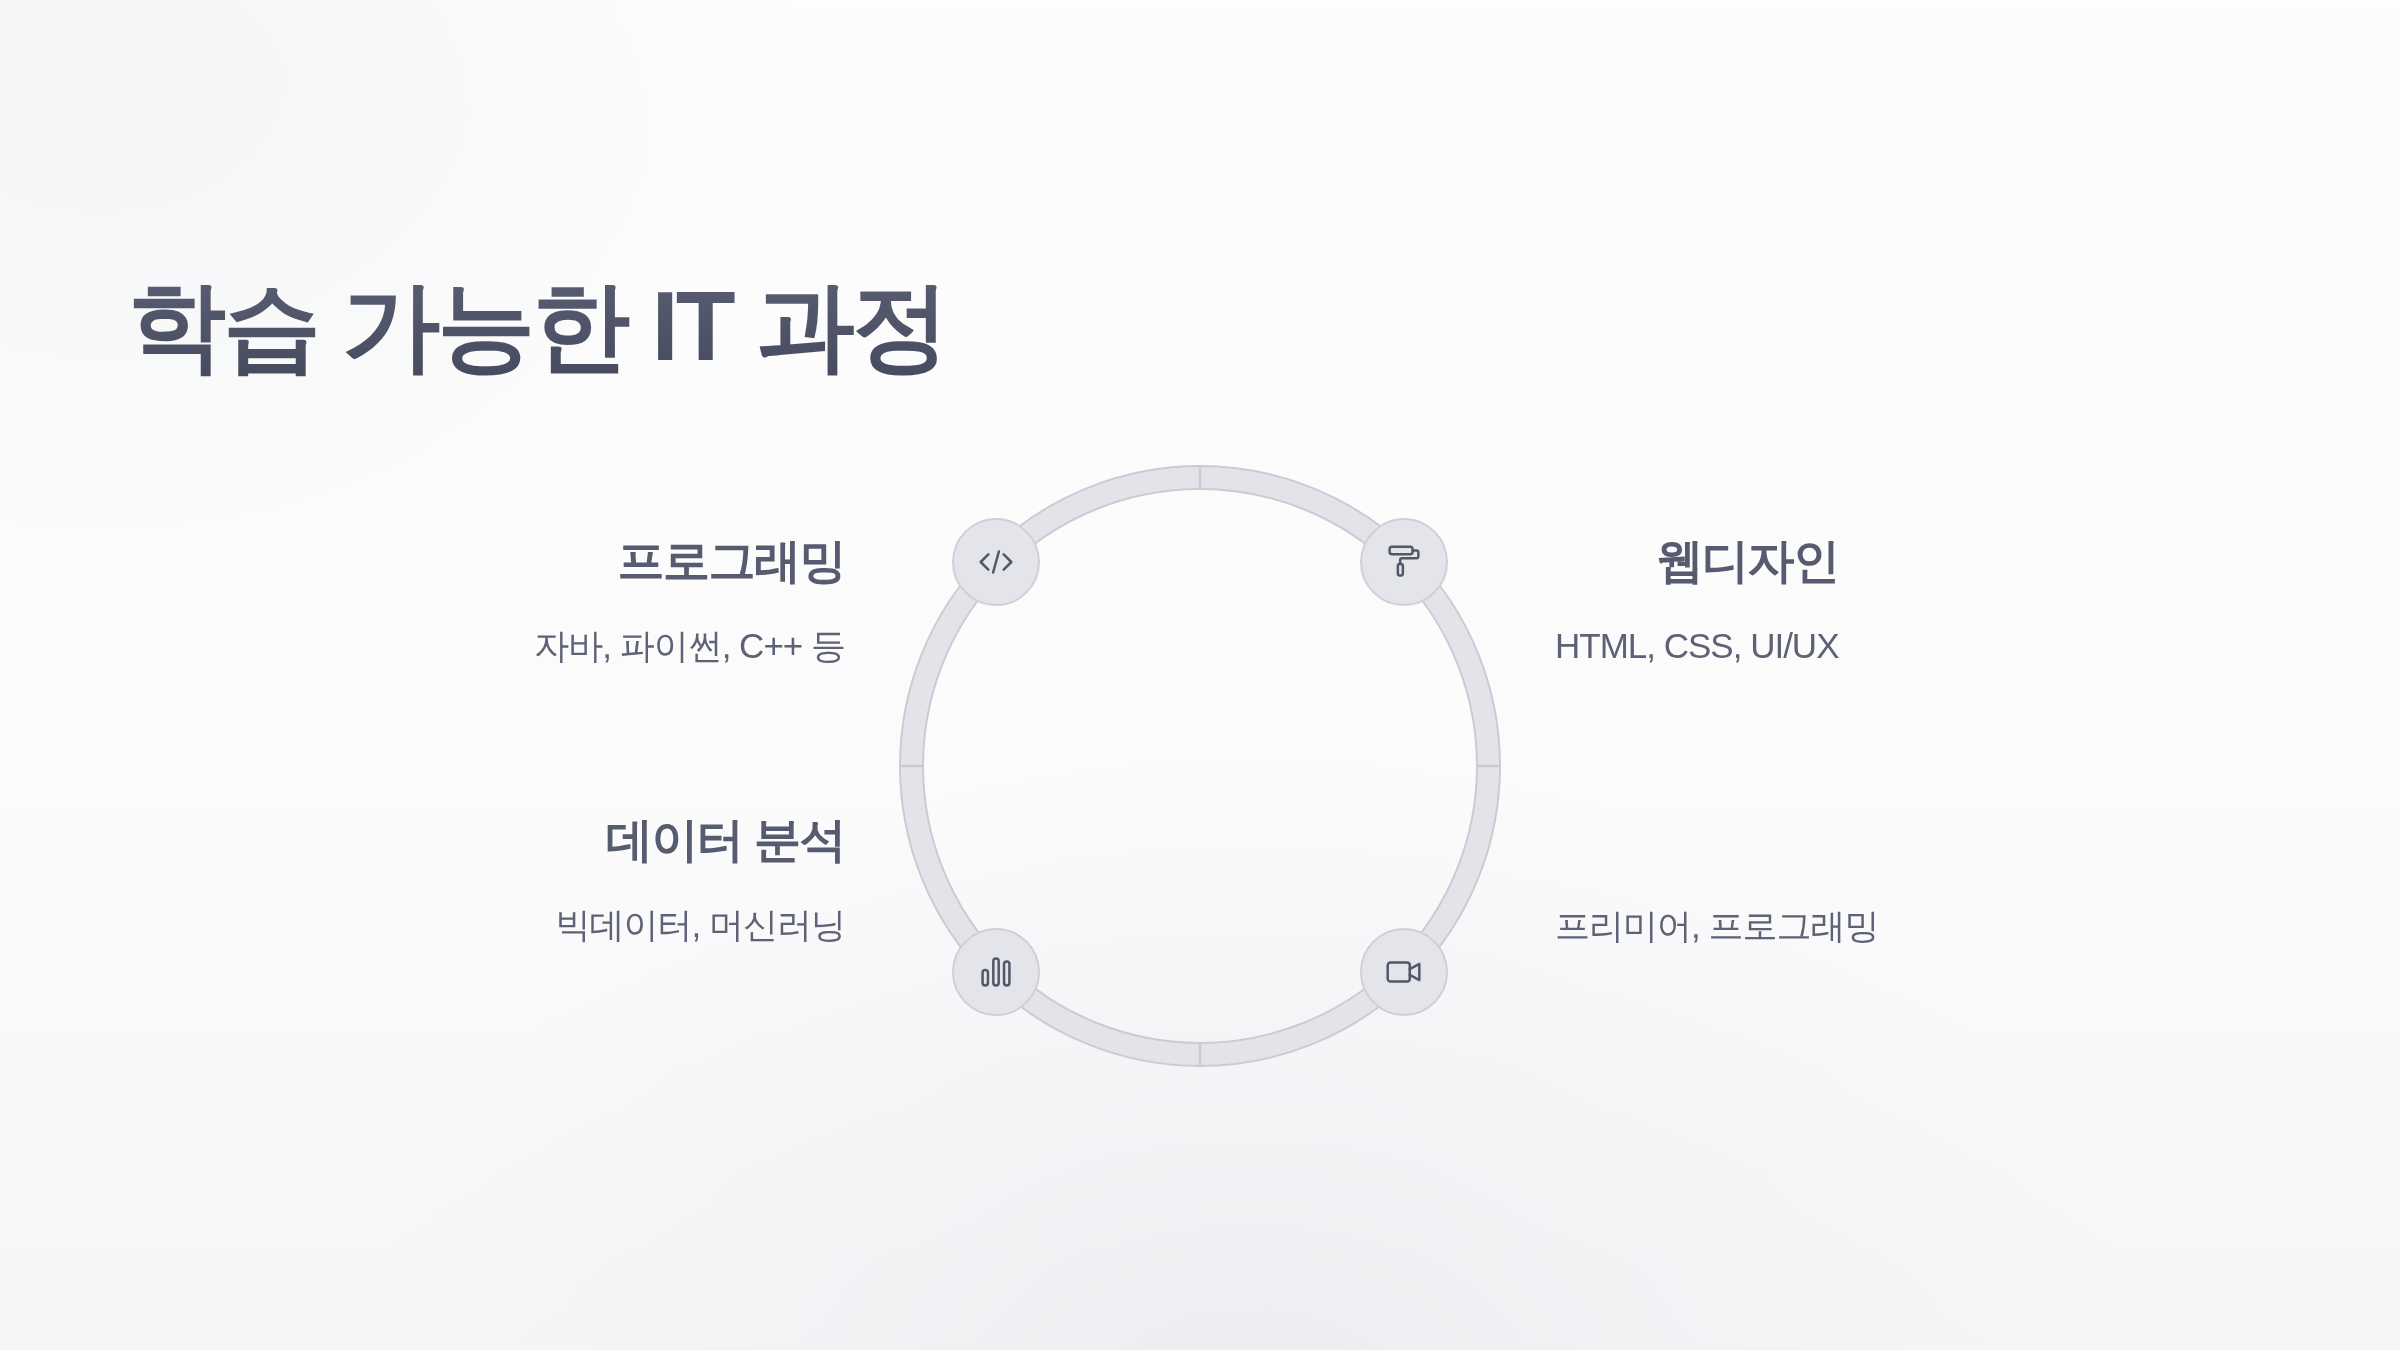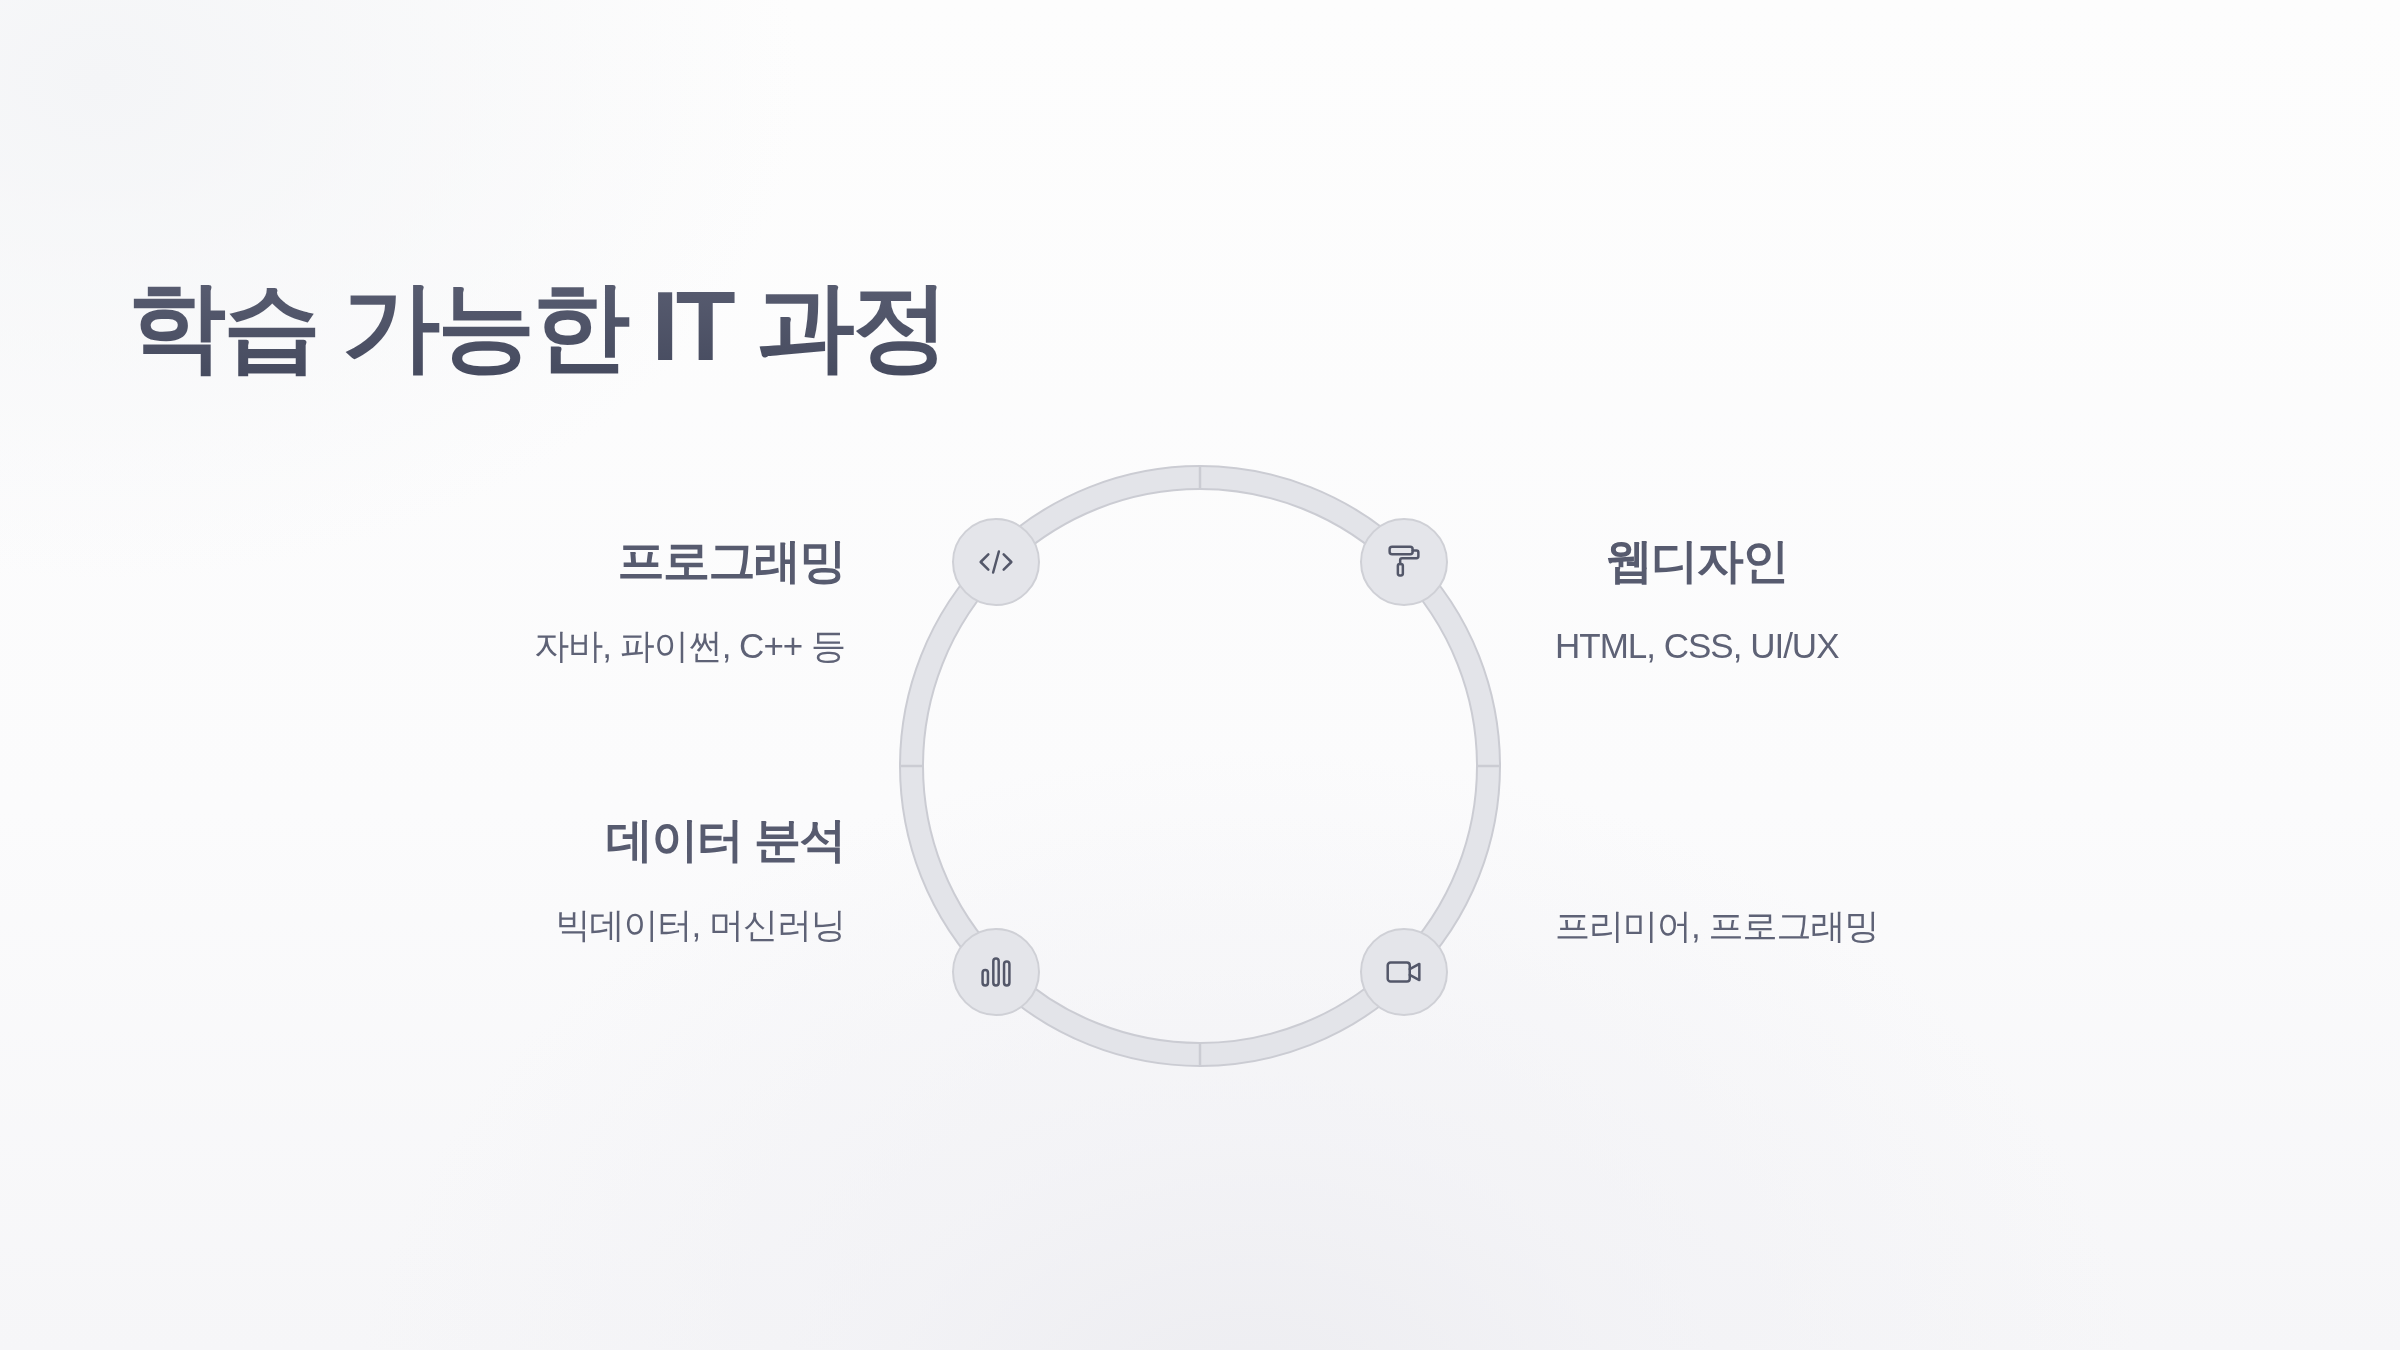--- a/index.html
+++ b/index.html
@@ -85,7 +85,7 @@
     right: calc(2400px - 845px);
   }
   .label.right {
-    text-align: center;
+    text-align: right;
     left: 1555px;
   }
 </style>

